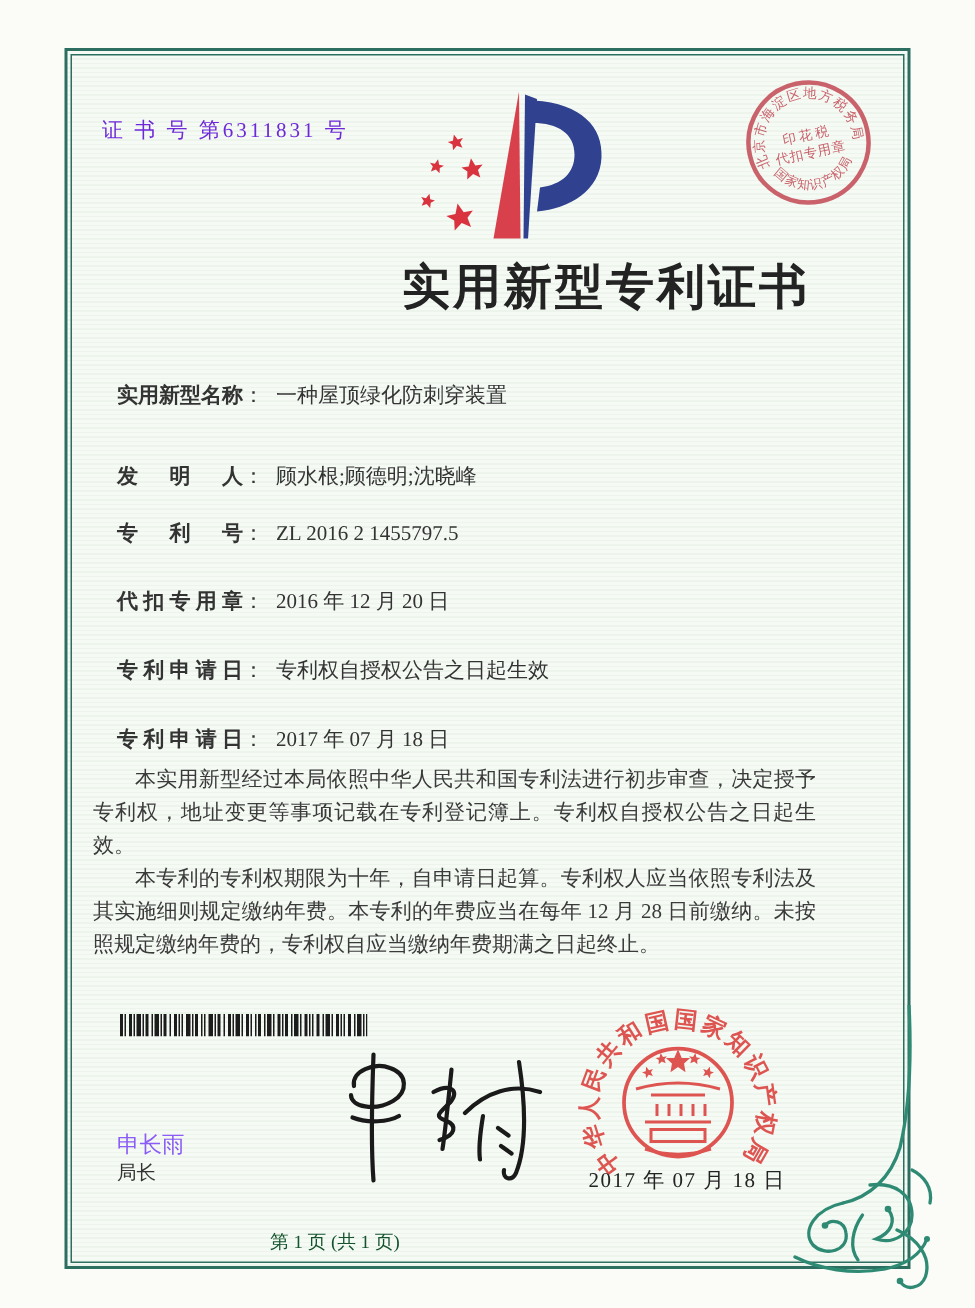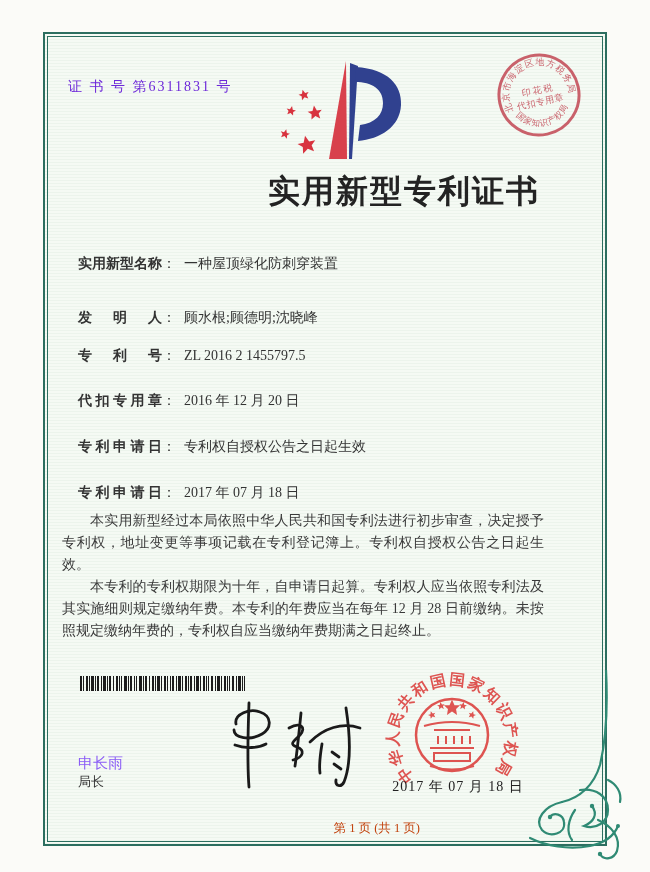--- a/index.html
+++ b/index.html
@@ -23,7 +23,7 @@
   .signer-name{left:78px;top:754px;font-size:15px;color:#8b5cf6;}
   .seal-date{left:392px;top:778px;width:132px;text-align:center;font-size:14px;
              letter-spacing:1px;color:#222;z-index:6;}
-  .footer{left:180px;top:820px;width:240px;text-align:right;font-size:12.5px;color:#c2410c;}
+  .footer{left:180px;top:820px;width:240px;text-align:left;font-size:12.5px;color:#14532d;}
   svg{display:block;}
   .z5{z-index:5;} .z4{z-index:4;} .z3{z-index:3;}
 </style>

